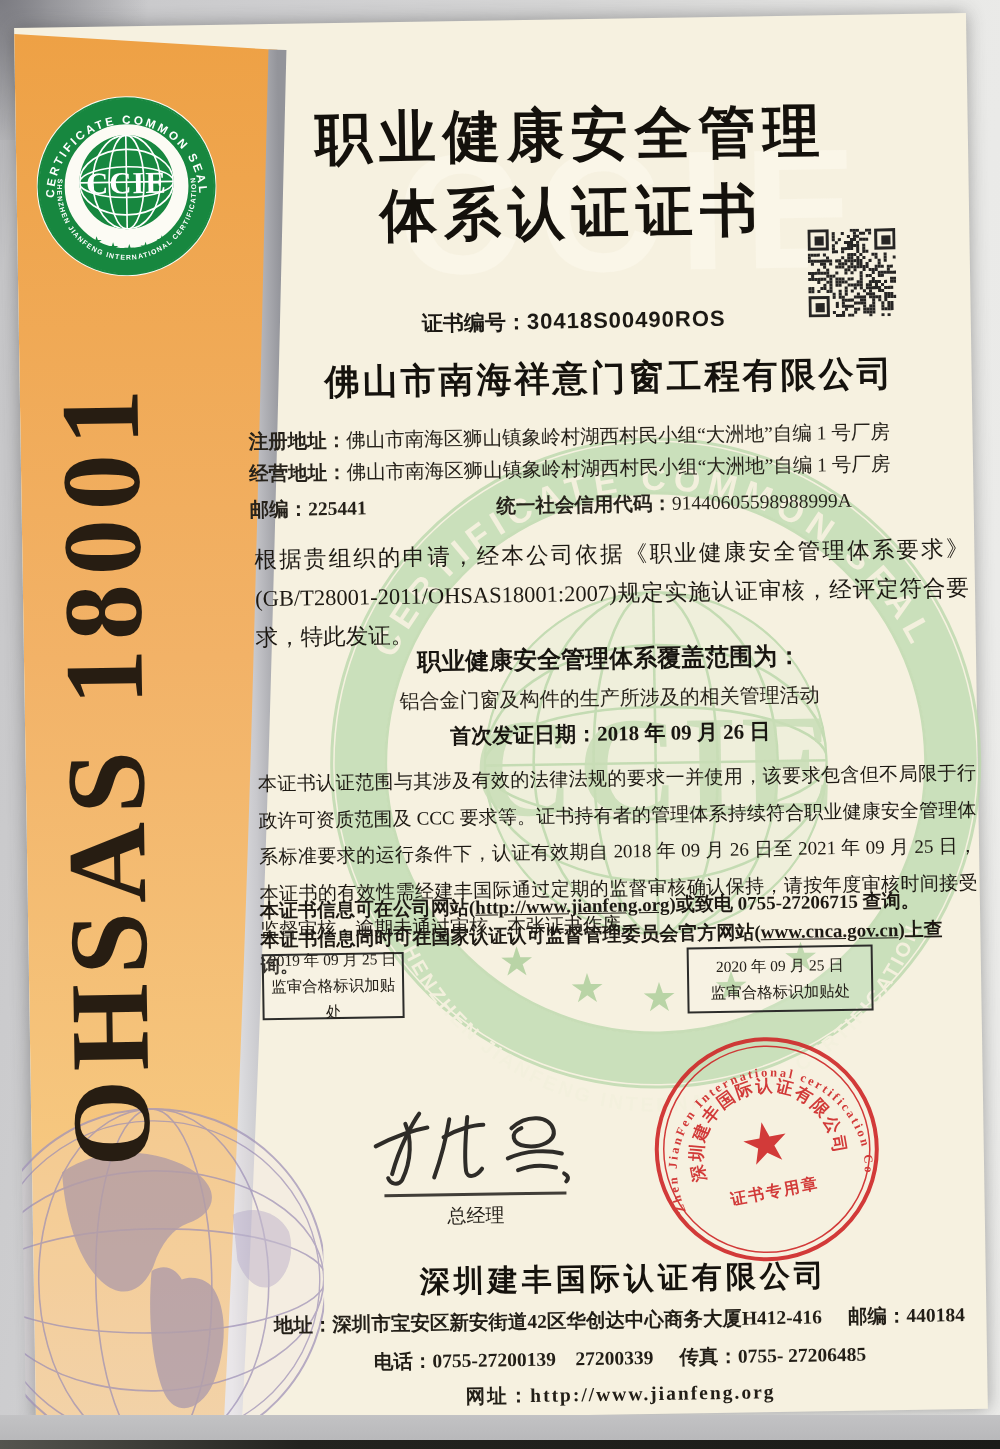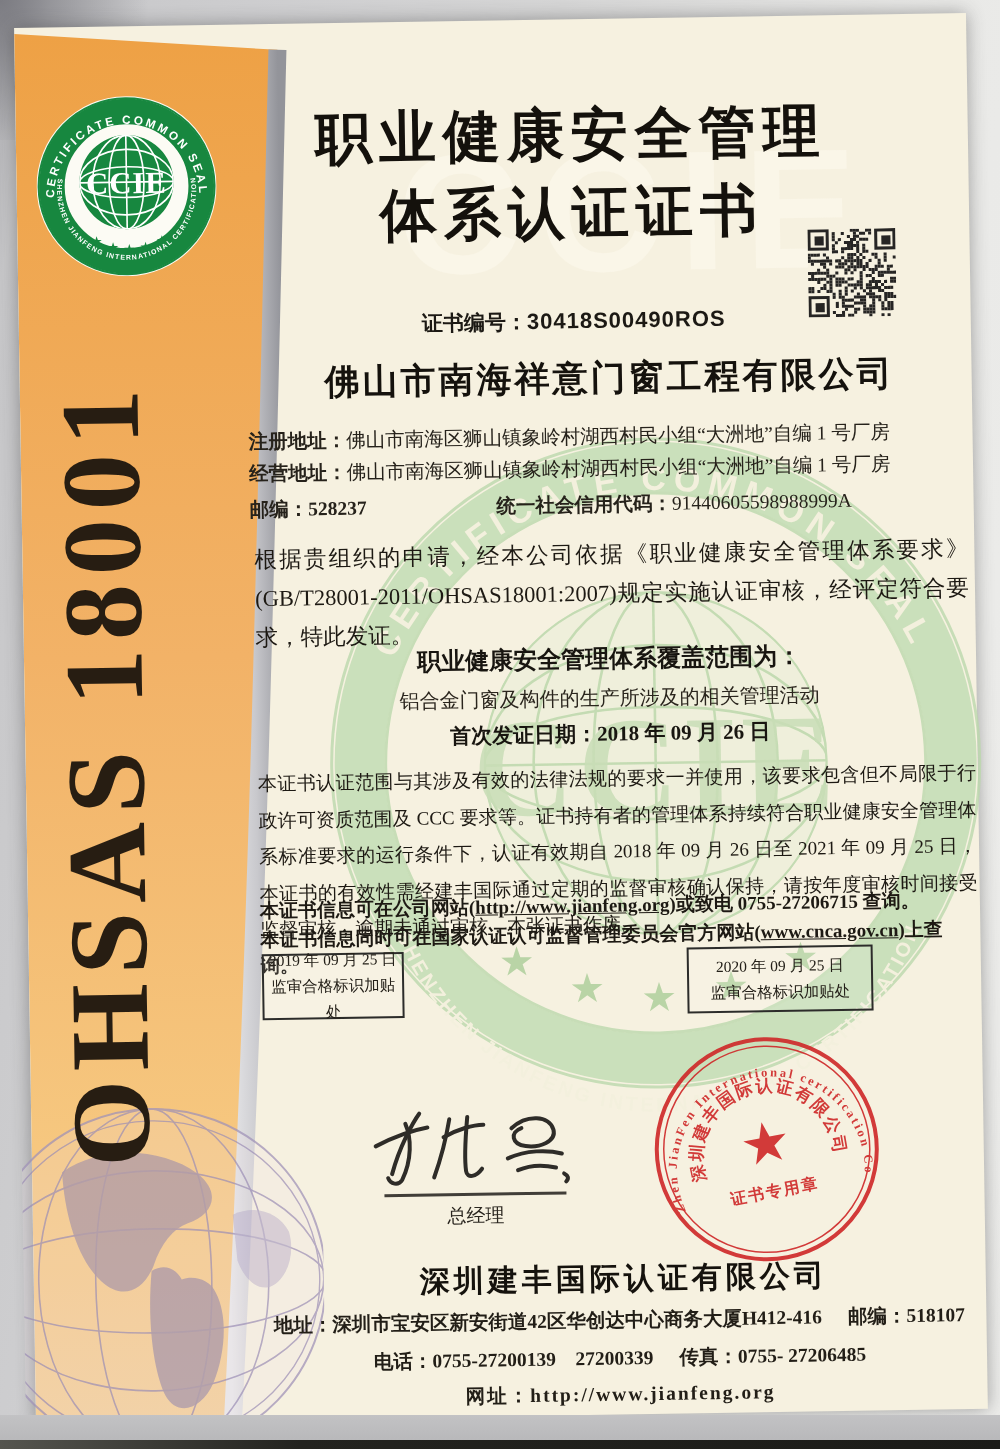--- a/index.html
+++ b/index.html
@@ -505,7 +505,7 @@
       <span class="lbl">经营地址：</span><span>佛山市南海区狮山镇象岭村湖西村民小组“大洲地”自编 1 号厂房</span>
     </div>
     <div class="abs row" style="left:228px;top:472px;width:724px;font-weight:bold;">
-      <span>邮编：</span><span>528237</span>
+      <span>邮编：</span><span>225441</span>
       <span style="display:inline-block;width:120px;"></span>
       <span>统一社会信用代码：</span><span style="font-weight:normal;">91440605598988999A</span>
     </div>

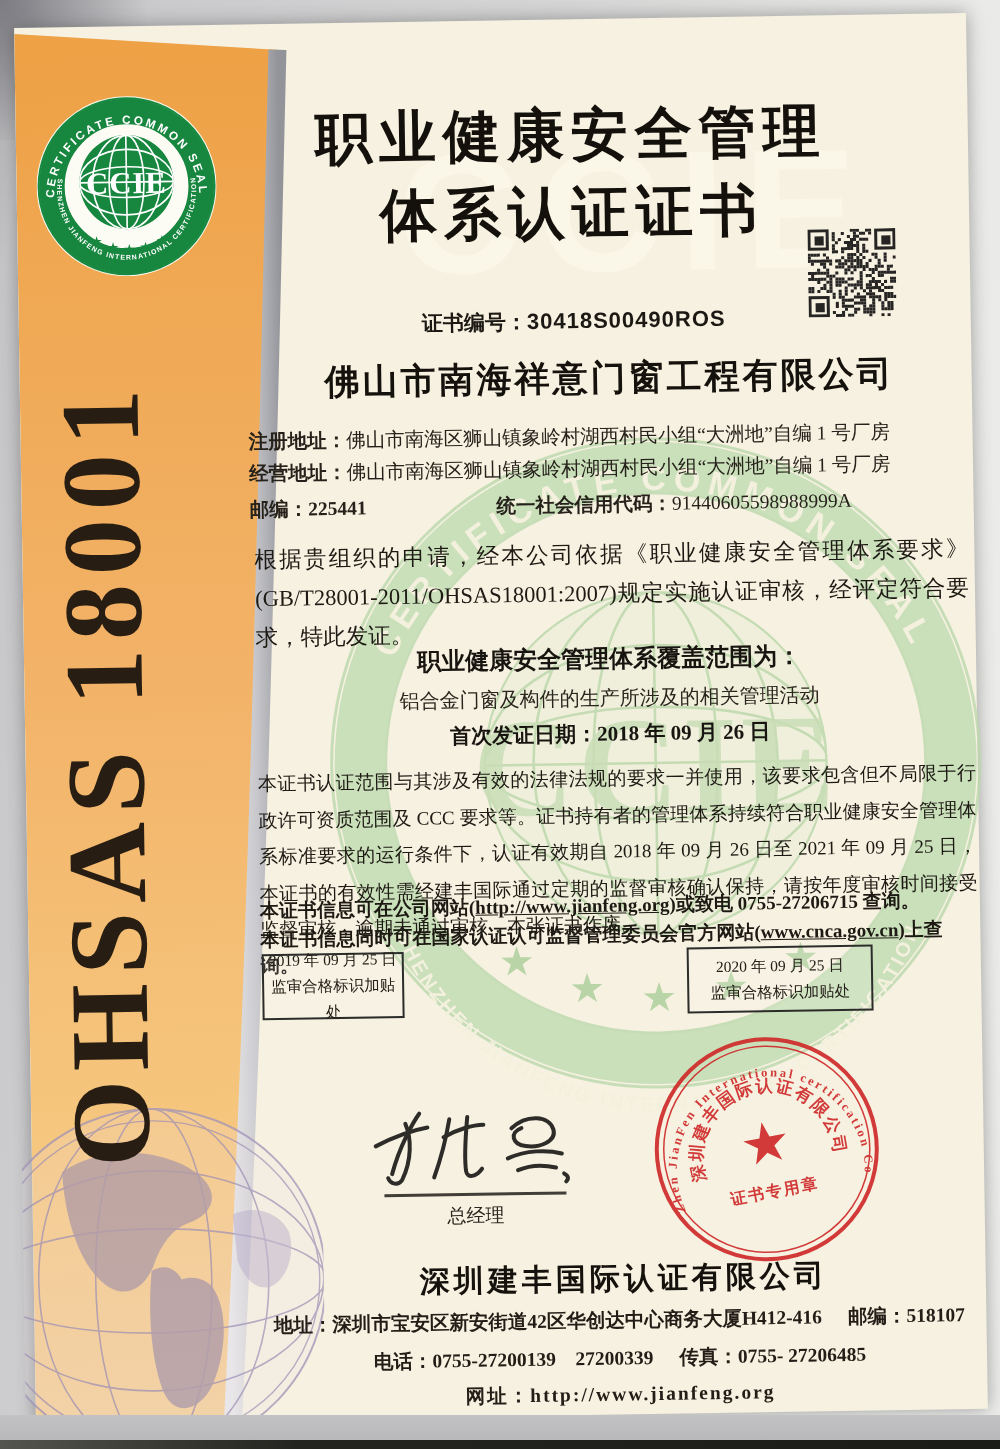--- a/index.html
+++ b/index.html
@@ -574,7 +574,7 @@
 
     <div class="abs issuer-name ctr">深圳建丰国际认证有限公司</div>
     <div class="abs foot ctr" style="top:1288px;">
-      <span>地址：</span><span>深圳市宝安区新安街道42区华创达中心商务大厦H412-416</span><span class="gap"></span><span>邮编：</span><span>518107</span>
+      <span>地址：</span><span>深圳市宝安区新安街道42区华创达中心商务大厦H412-416</span><span class="gap"></span><span>邮编：</span><span>440184</span>
     </div>
     <div class="abs foot ctr" style="top:1326px;">
       <span>电话：</span><span>0755-27200139　27200339</span><span class="gap"></span><span>传真：</span><span>0755- 27206485</span>

